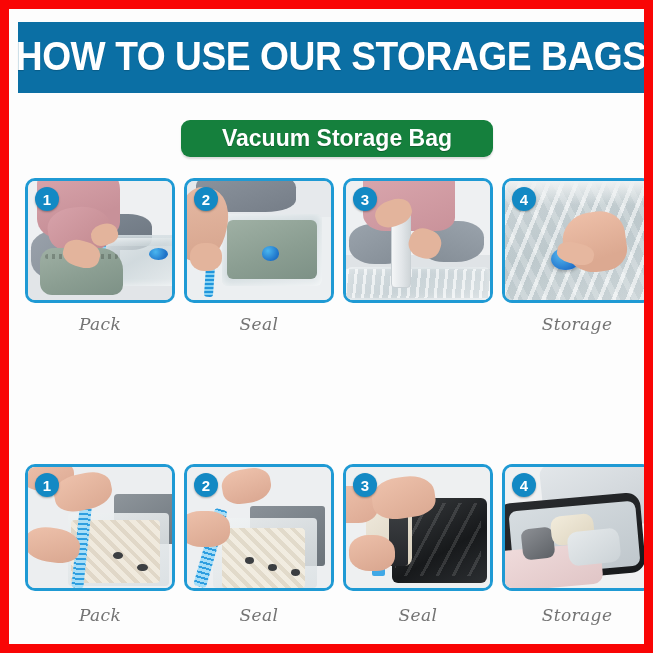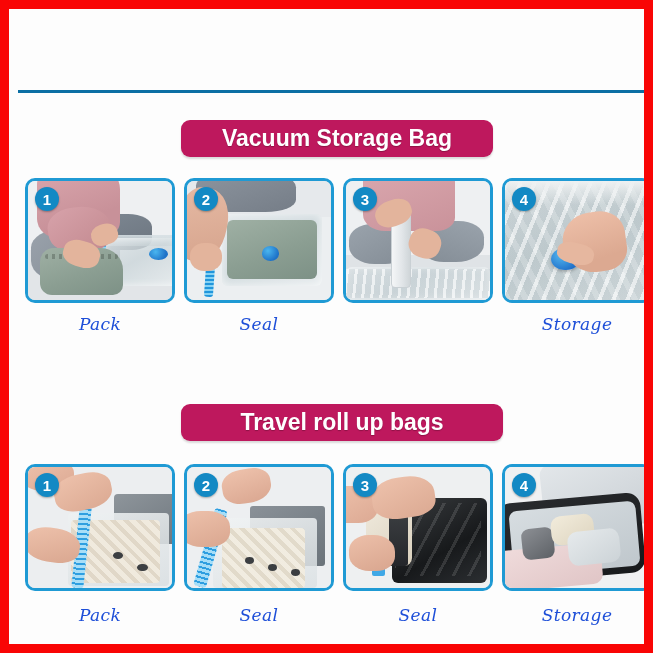--- a/index.html
+++ b/index.html
@@ -511,6 +511,9 @@
 <div id="poster">
   <div class="inner">
 
+    <div class="header-banner">
+      <div class="header-title">HOW TO USE OUR STORAGE BAGS</div>
+    </div>
     <div class="banner-underline"></div>
 
     <div class="pill" id="pill-vacuum">

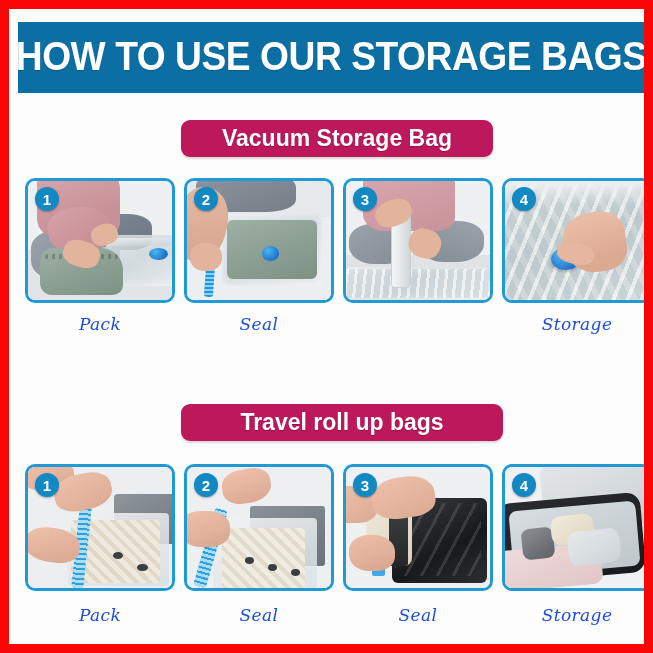--- a/index.html
+++ b/index.html
@@ -58,7 +58,7 @@
   .pill {
     position: absolute;
     height: 37px;
-    background: #be185d;
+    background: #15803d;
     border-radius: 9px;
     display: flex;
     align-items: center;

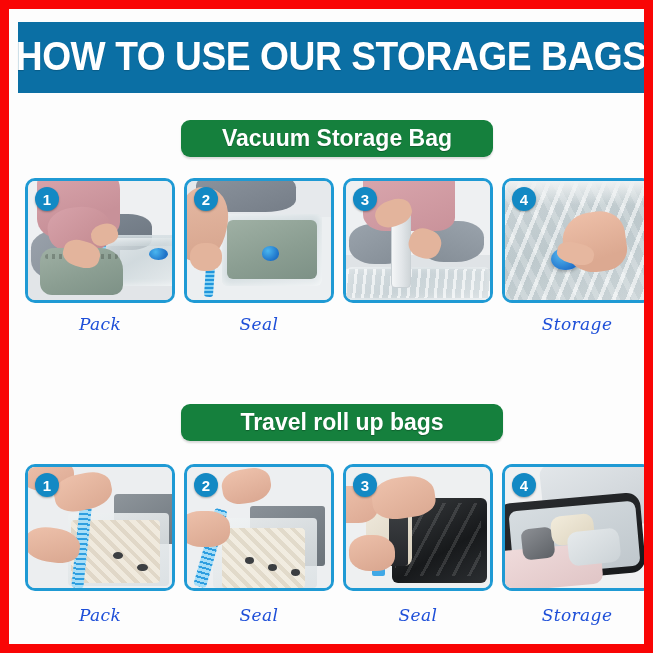--- a/index.html
+++ b/index.html
@@ -131,7 +131,7 @@
     font-family: "DejaVu Serif", "Liberation Serif", serif;
     font-style: italic;
     font-size: 17px;
-    color: #1d4ed8;
+    color: #737373;
     letter-spacing: 0.4px;
   }
   #row2 .caption { margin-top: 14px; }

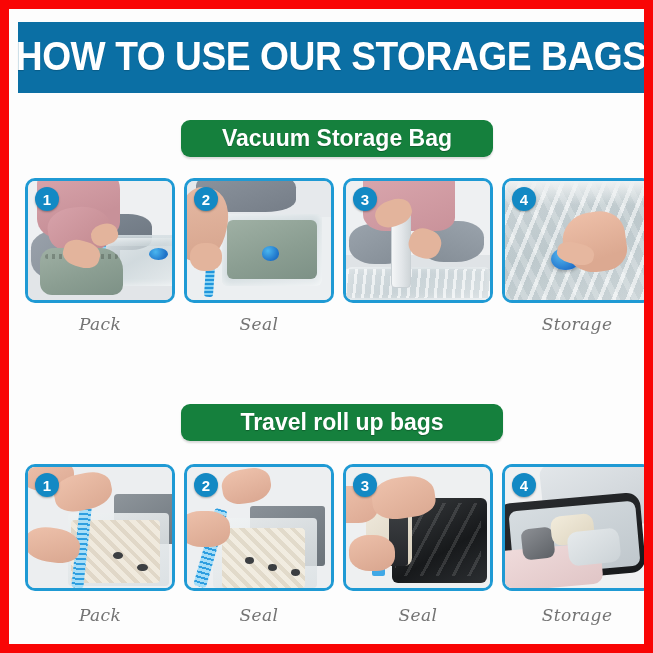--- a/index.html
+++ b/index.html
@@ -602,9 +602,6 @@
 
     </div>
 
-    <div class="pill" id="pill-travel">
-      <span class="pill-label">Travel roll up bags</span>
-    </div>
 
     <div class="row" id="row2">
 

